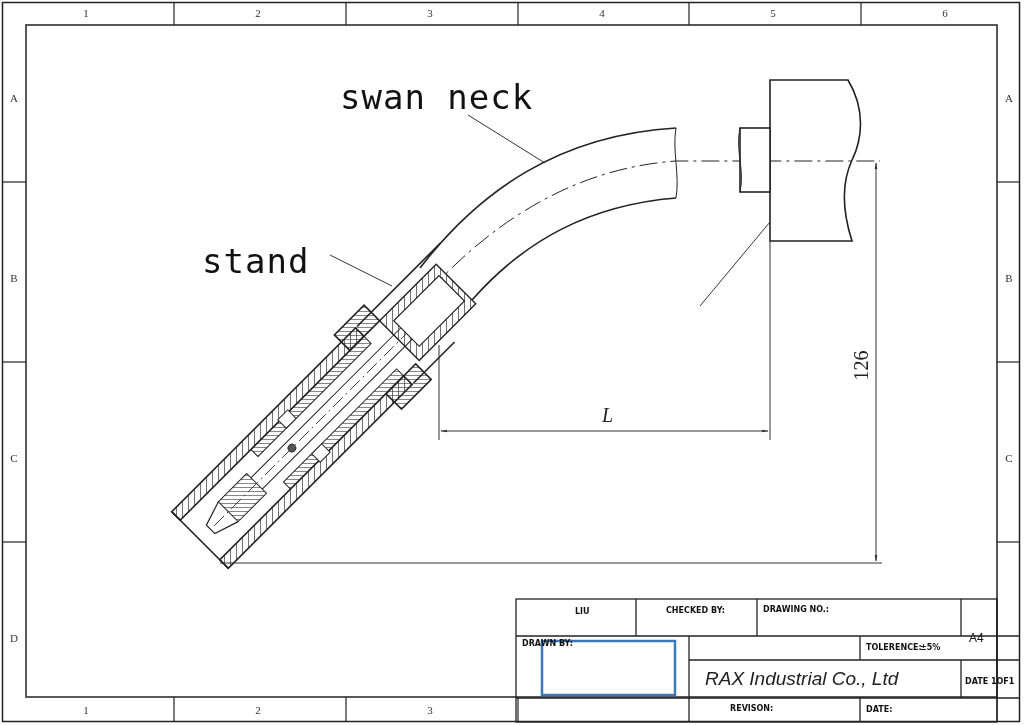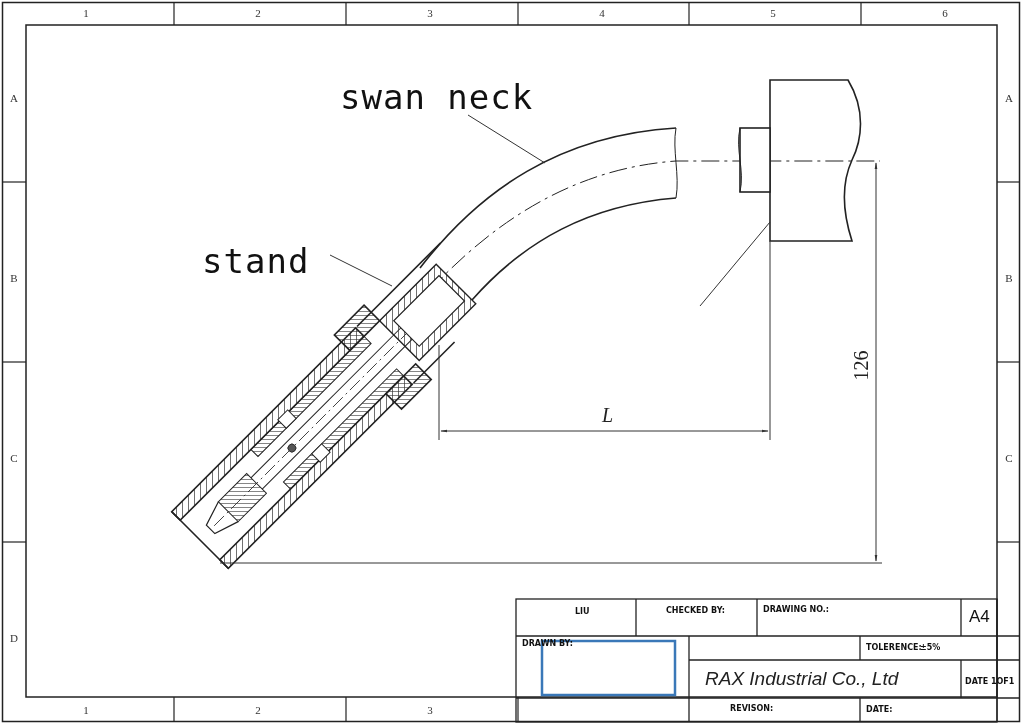--- a/index.html
+++ b/index.html
@@ -10,7 +10,7 @@
   .dim-text { position: absolute; font-family: "Liberation Serif", serif; color: #222; font-size: 20px; }
   .tb-text { position: absolute; font-family: "DejaVu Sans", sans-serif; font-weight: bold; font-size: 8px; color: #111; white-space: nowrap; }
   .tb-company { position: absolute; font-family: "Liberation Sans", sans-serif; font-style: italic; font-size: 19px; color: #222; white-space: nowrap; }
-  .tb-size { position: absolute; font-family: "Liberation Sans", sans-serif; font-size: 17px; color: #111; }
+  .tb-size { position: absolute; font-family: "Liberation Sans", sans-serif; font-size: 12px; color: #111; margin-top: 24px; }
 </style>
 </head>
 <body>

